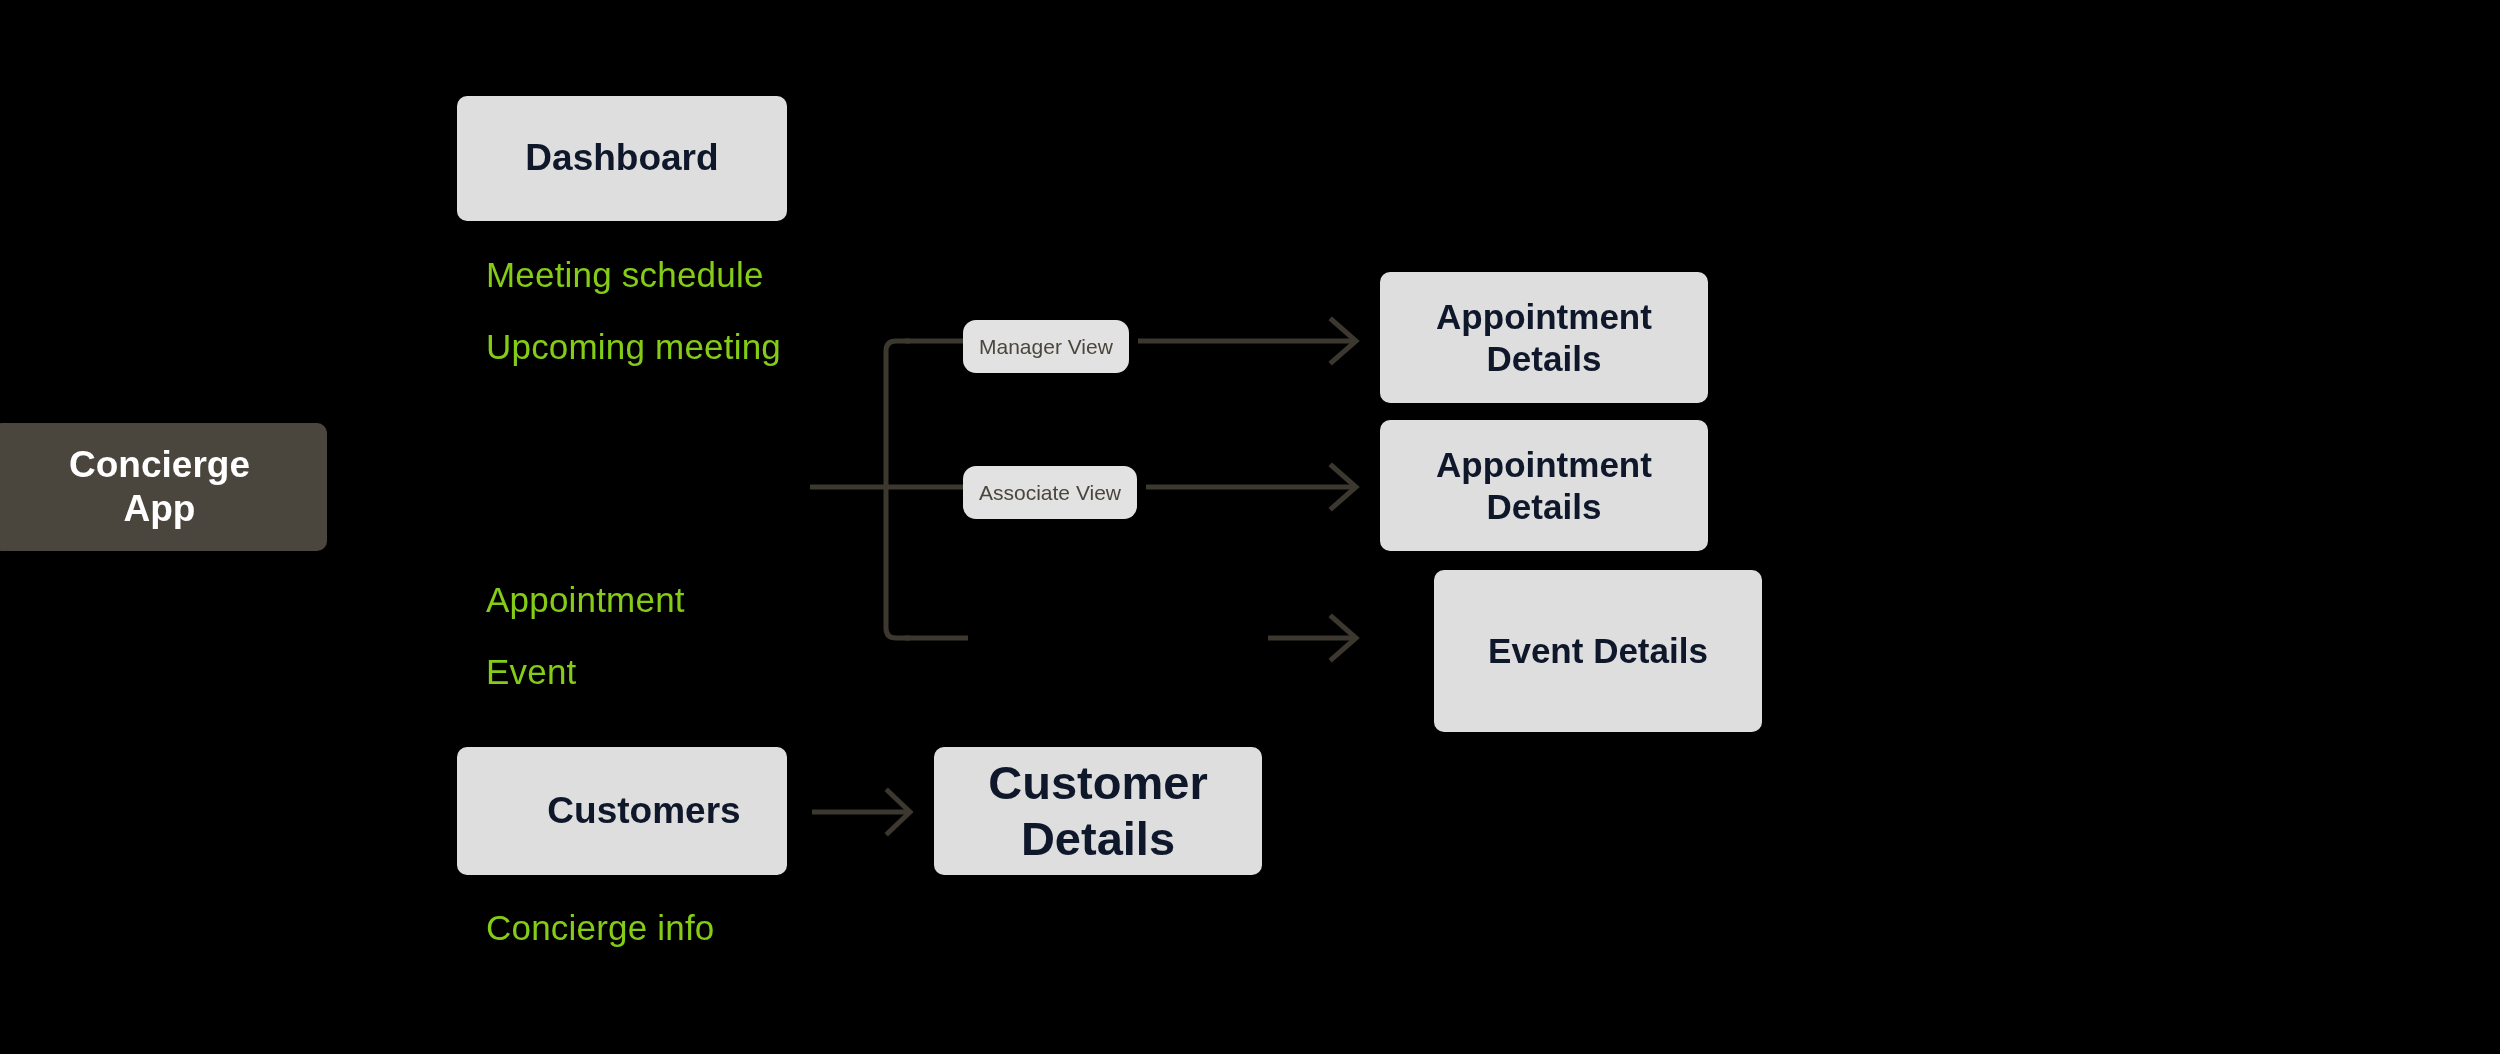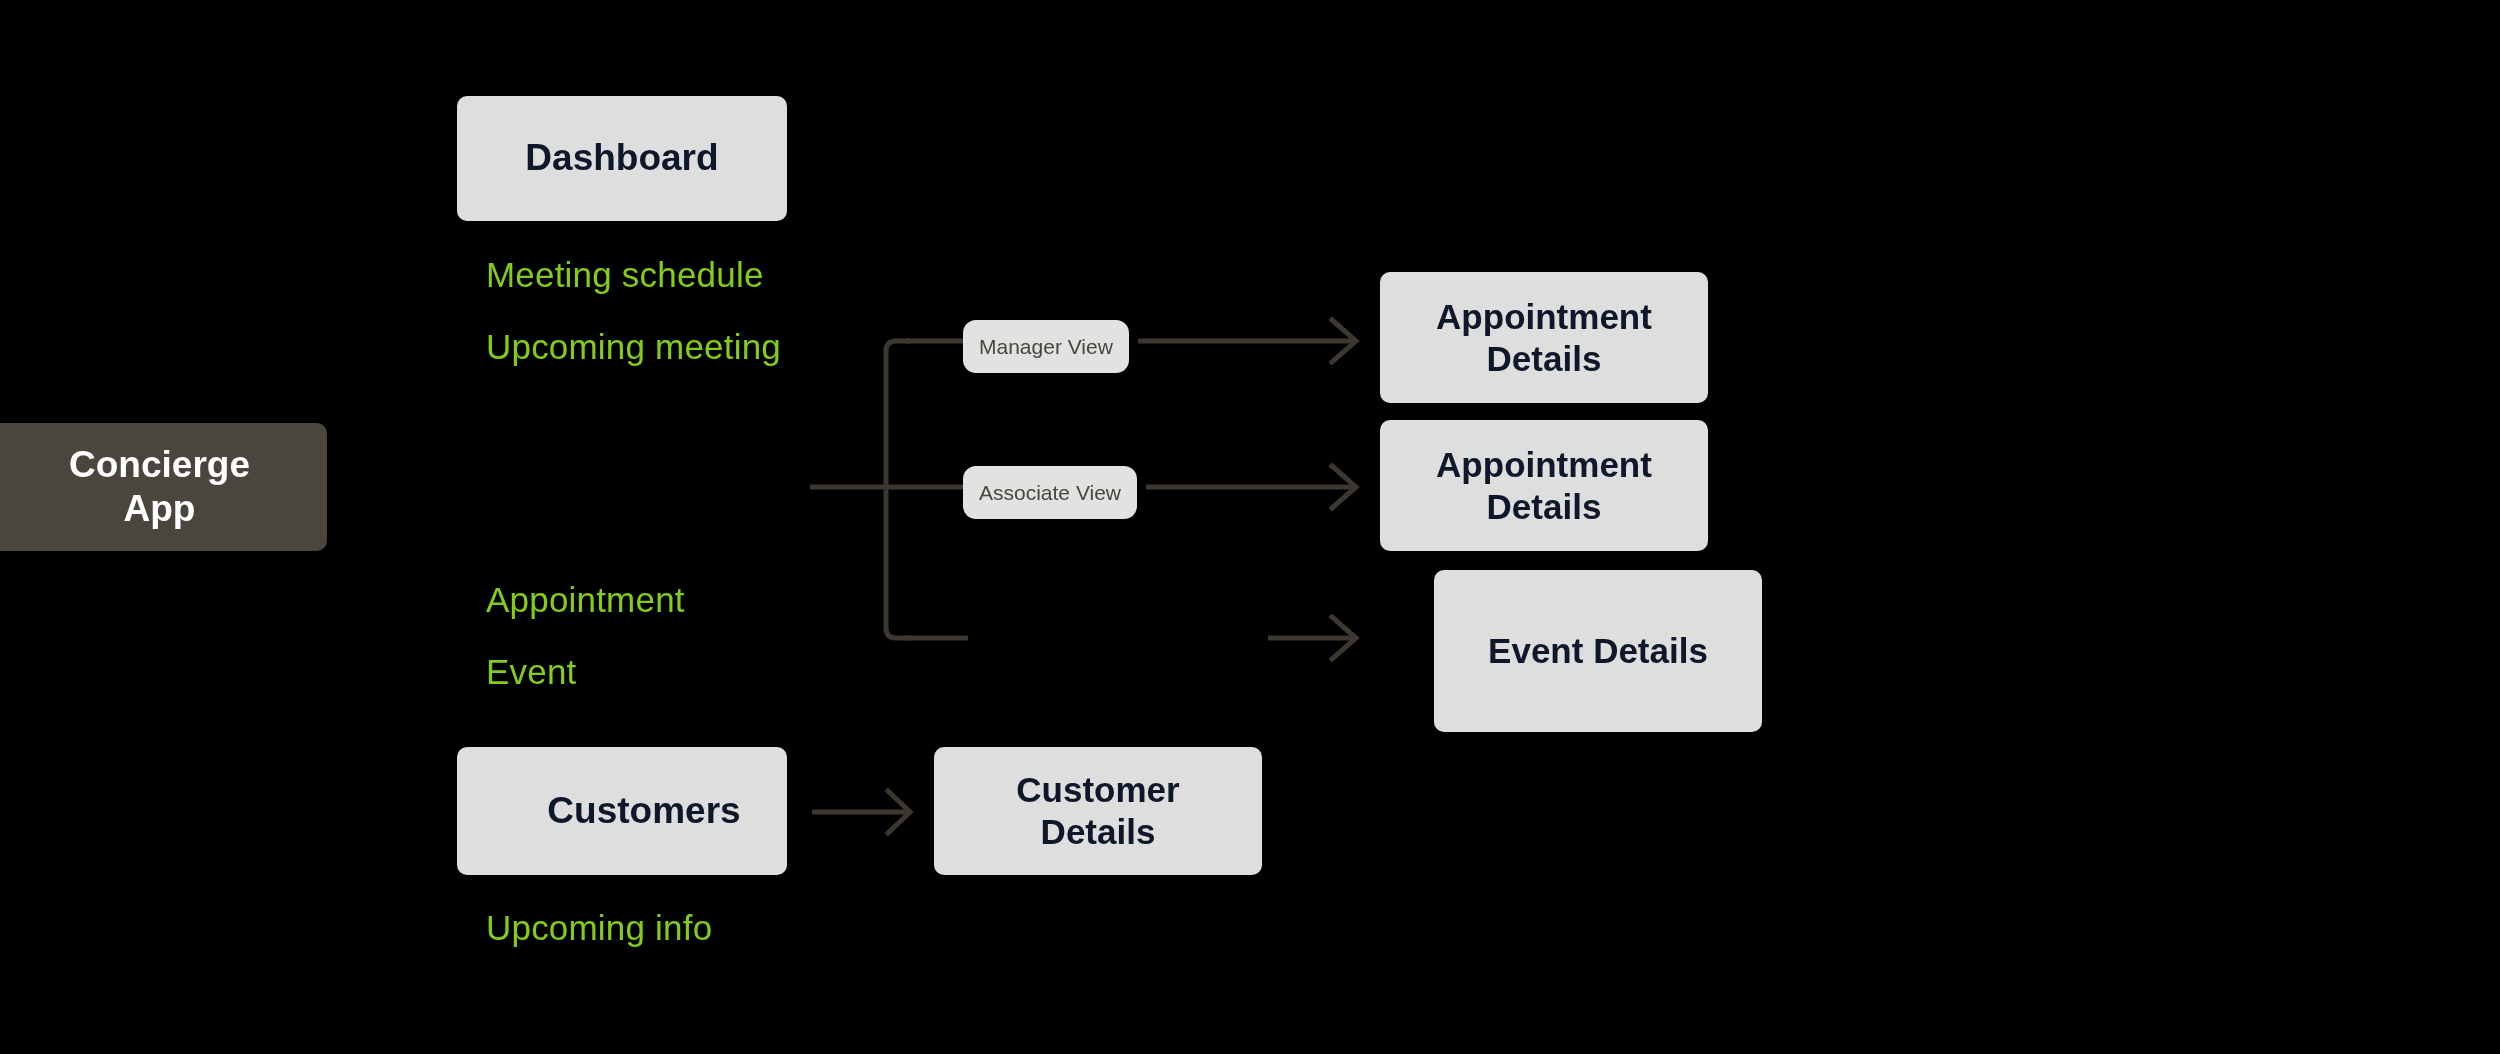--- a/index.html
+++ b/index.html
@@ -98,7 +98,7 @@
     top: 747px;
     width: 328px;
     height: 128px;
-    font-size: 35px;
+    font-size: 47px;
   }
 
   

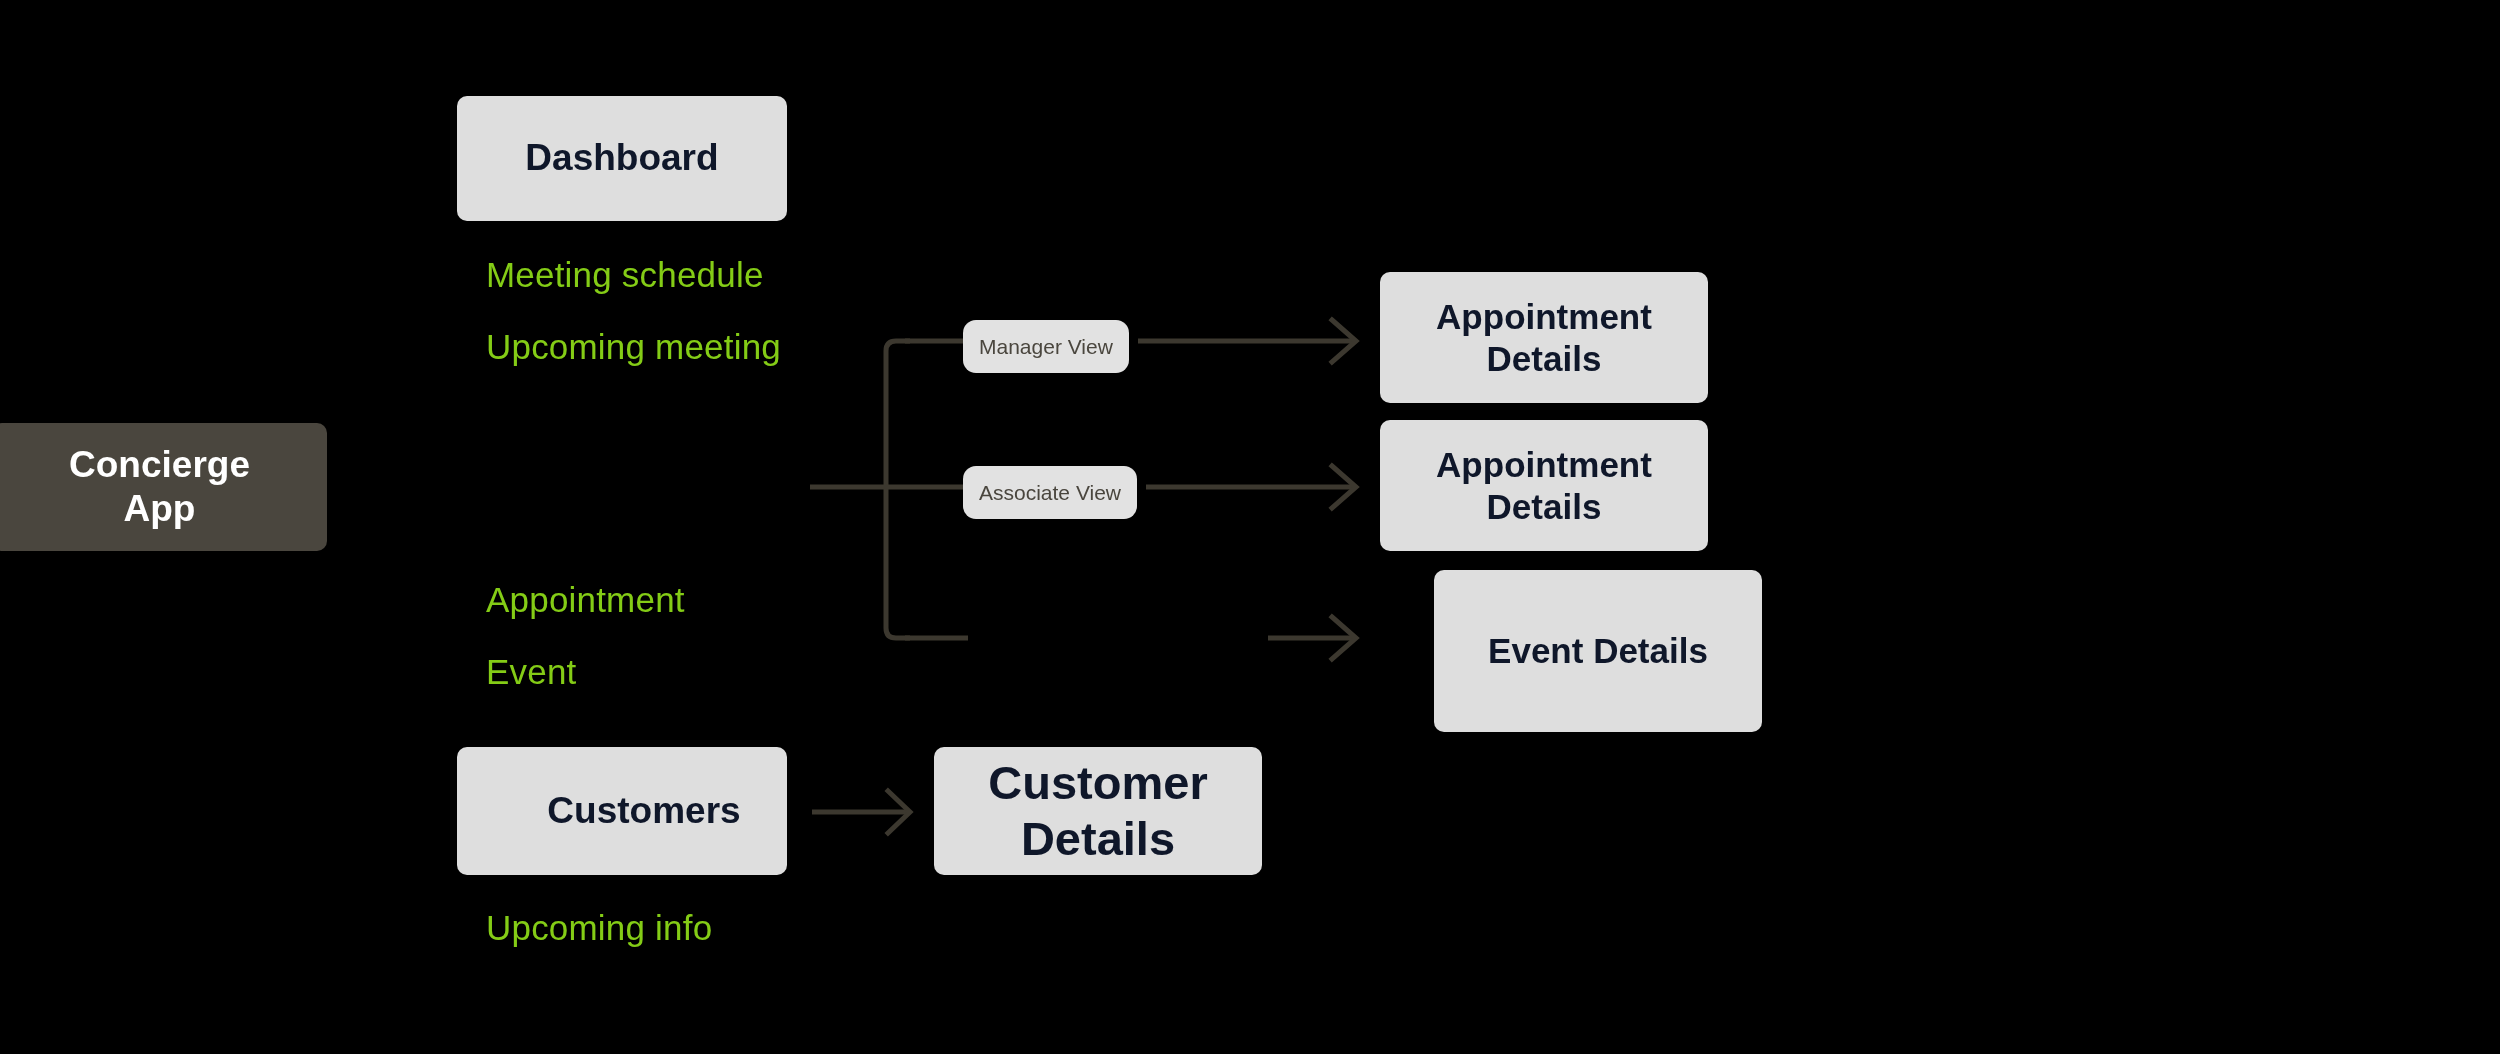--- a/index.html
+++ b/index.html
@@ -208,7 +208,7 @@
   <div class="sublabel" id="sub-upcoming-meeting">Upcoming meeting</div>
   <div class="sublabel" id="sub-appointment">Appointment</div>
   <div class="sublabel" id="sub-event">Event</div>
-  <div class="sublabel" id="sub-customer-info">Upcoming info</div>
+  <div class="sublabel" id="sub-customer-info">Concierge info</div>
 
   <div class="pill" id="pill-manager">Manager View</div>
   <div class="pill" id="pill-associate">Associate View</div>

